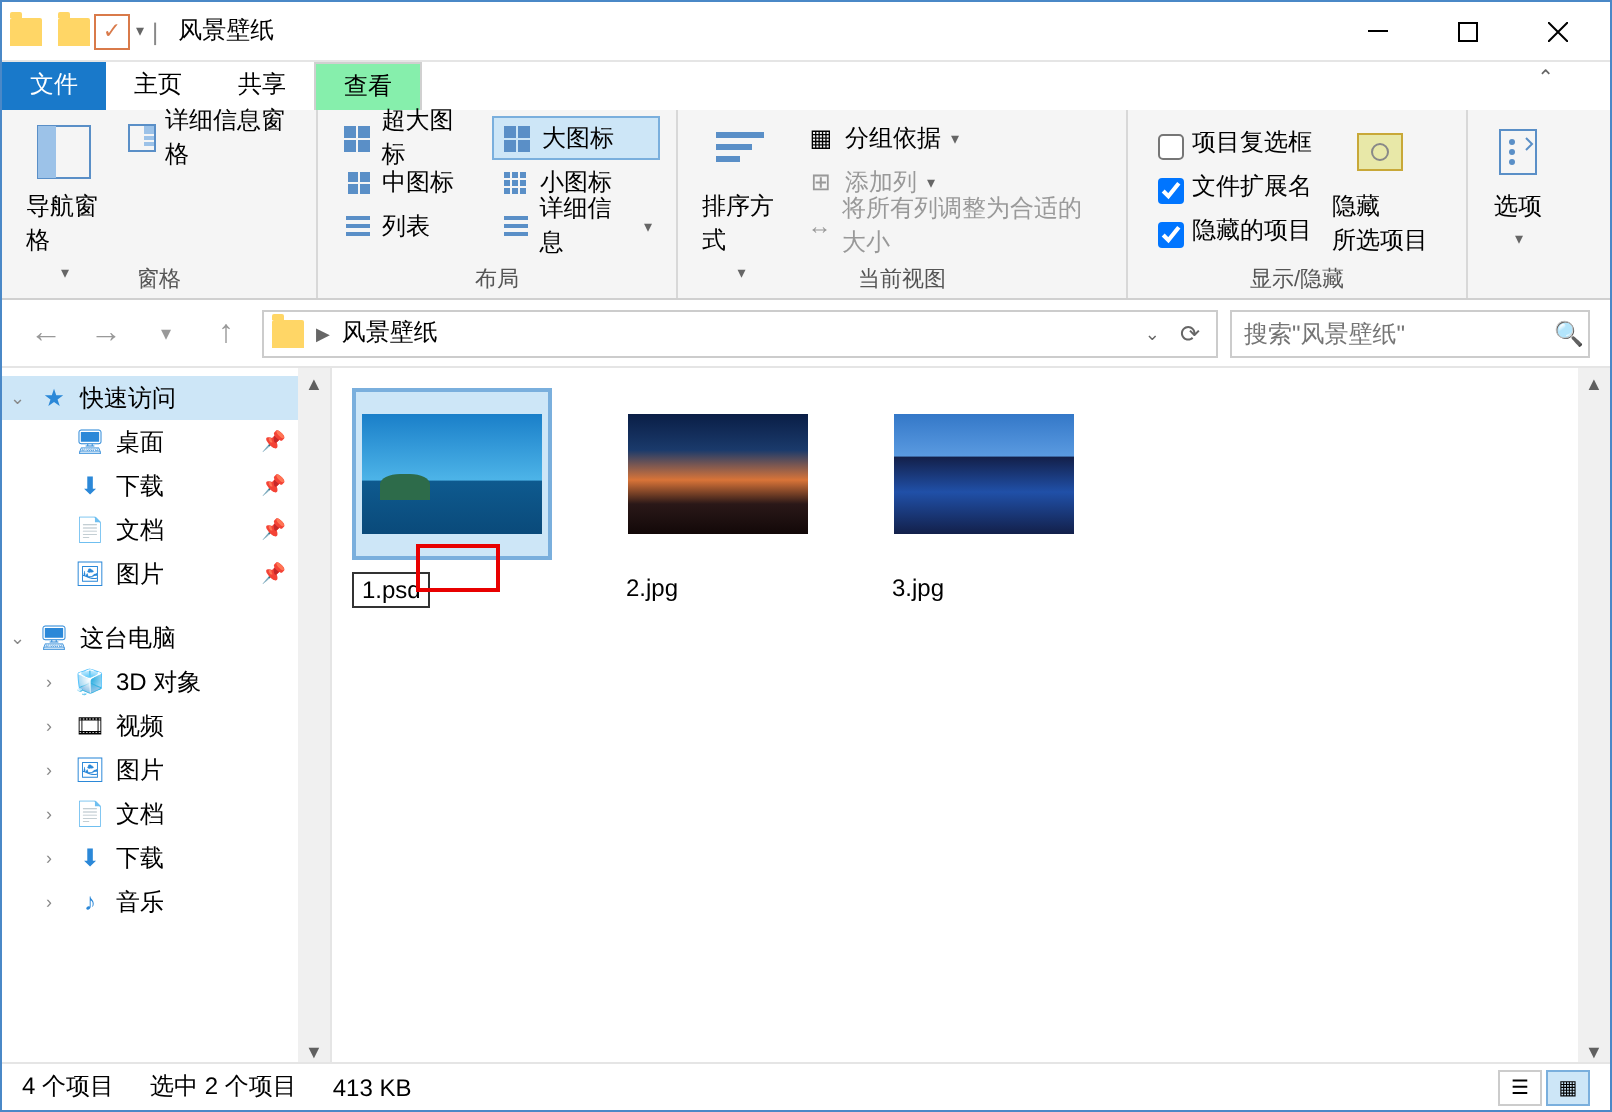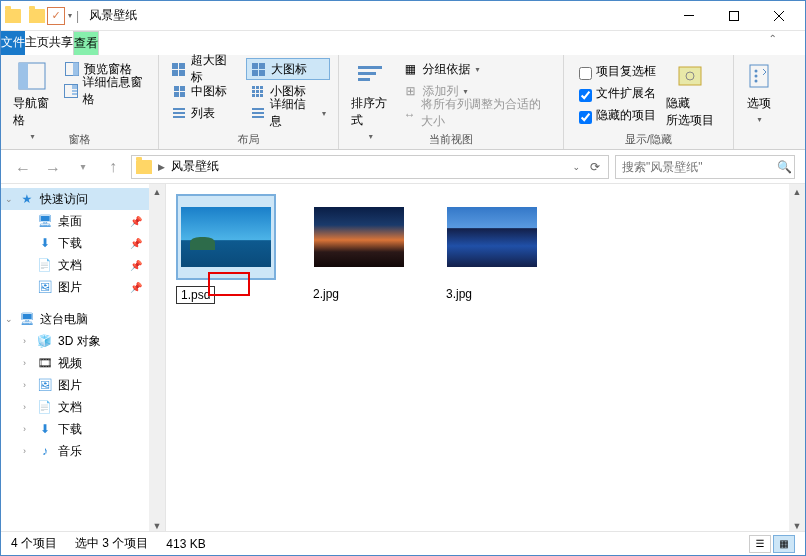--- a/index.html
+++ b/index.html
@@ -14,7 +14,7 @@
 .win-controls{margin-left:auto;display:flex}
 .win-btn{width:45px;height:29px;display:flex;align-items:center;justify-content:center}
 .tabs{height:24px;display:flex;background:#fff}
-.tab{padding:3px 0;font-size:12px;cursor:pointer}
+.tab{padding:3px 14px;font-size:12px;cursor:pointer}
 .tab.file{background:#1979ca;color:#fff}
 .tab.active{border:1px solid #d0d0d0;border-bottom:none;background:#86efac}
 .ribbon{height:95px;background:#f5f5f5;border-bottom:1px solid #d0d0d0;display:flex;position:relative}

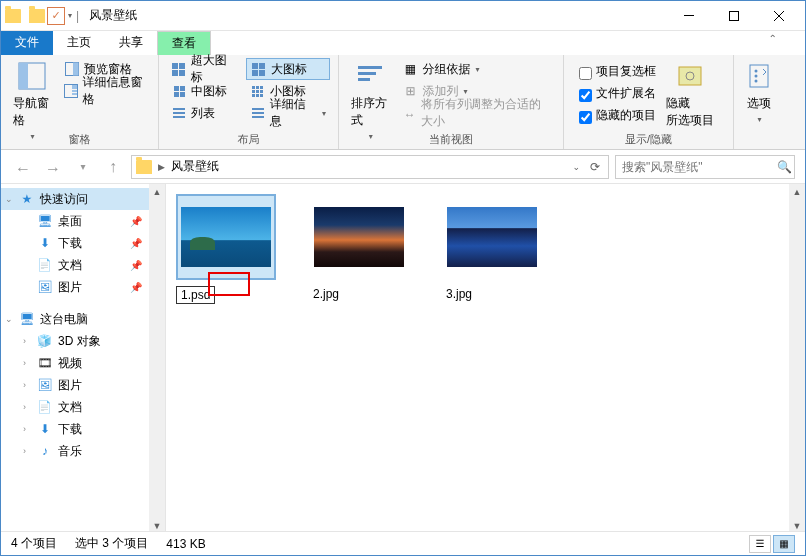--- a/index.html
+++ b/index.html
@@ -136,15 +136,6 @@
           <span class="small-icon">
               <svg width="14" height="14">
                 <rect x="0.5" y="0.5" width="13" height="13" fill="none" stroke="#5a8fc7"></rect>
-                <rect x="8" y="0.5" width="5.5" height="13" fill="#9cc2e8"></rect>
-              </svg>
-            </span>
-          <span>预览窗格</span>
-        </div>
-        <div class="small-row">
-          <span class="small-icon">
-              <svg width="14" height="14">
-                <rect x="0.5" y="0.5" width="13" height="13" fill="none" stroke="#5a8fc7"></rect>
                 <rect x="8" y="1" width="5" height="4" fill="#9cc2e8"></rect>
                 <rect x="8" y="6" width="5" height="2" fill="#9cc2e8"></rect>
                 <rect x="8" y="9" width="5" height="2" fill="#9cc2e8"></rect>

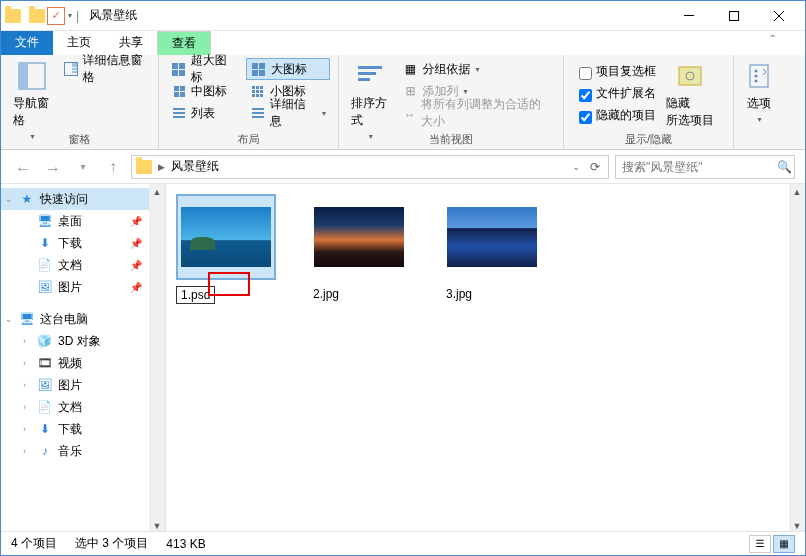--- a/index.html
+++ b/index.html
@@ -428,7 +428,7 @@
 
 <div class="statusbar">
   <span>4 个项目</span>
-  <span>选中 3 个项目</span>
+  <span>选中 2 个项目</span>
   <span>413 KB</span>
   <div class="view-toggle">
     <div class="vbtn">☰</div>

